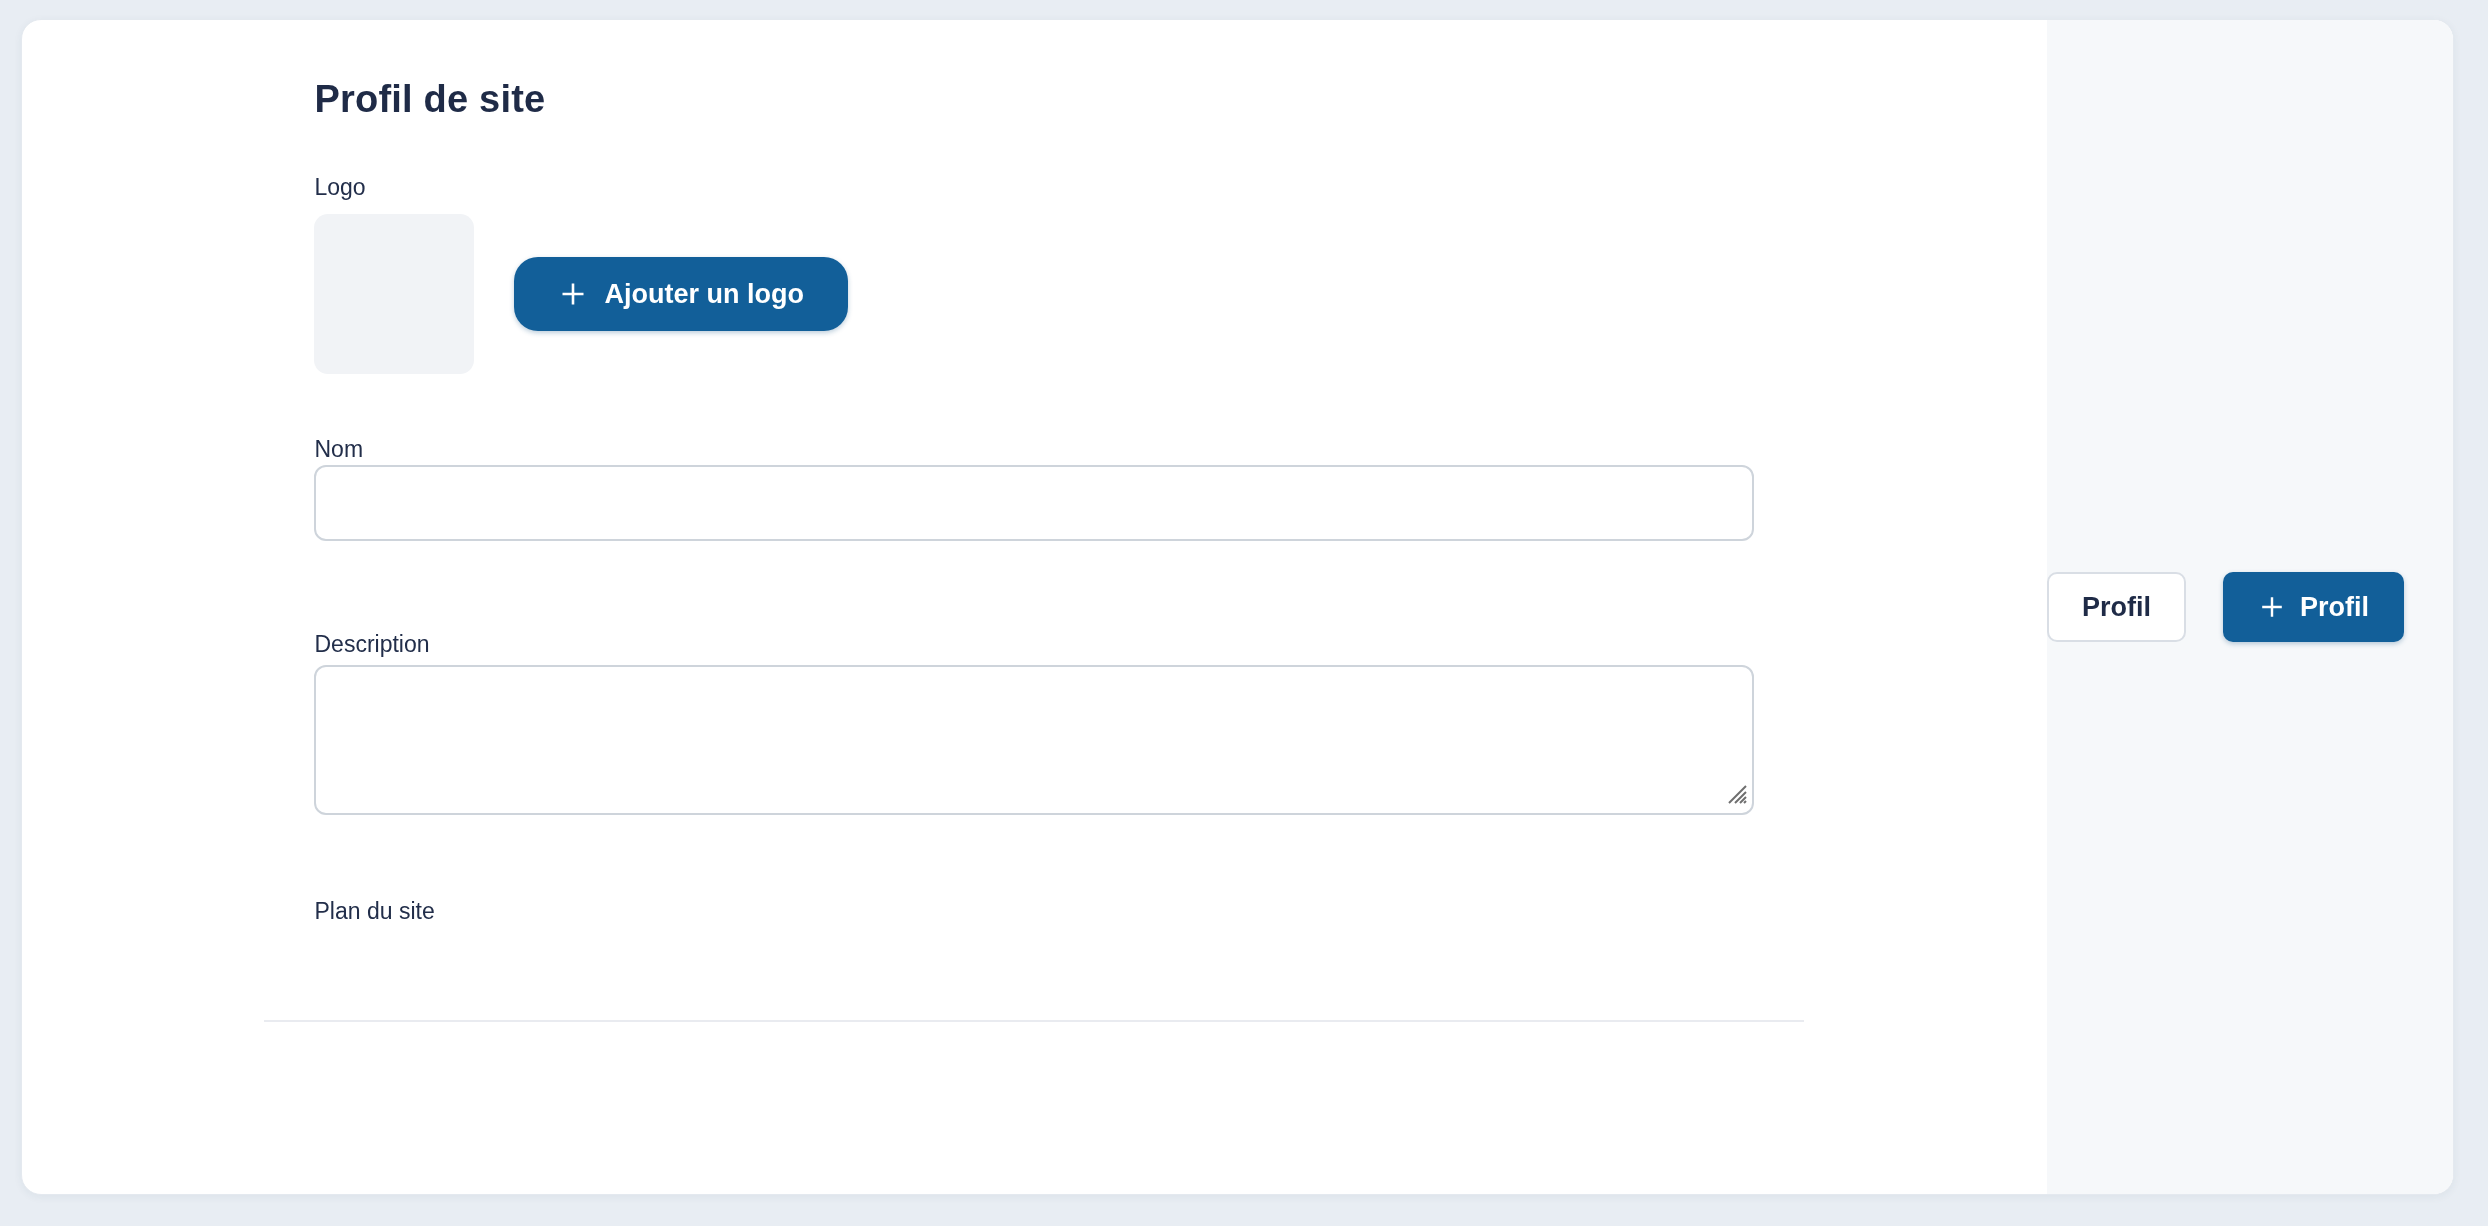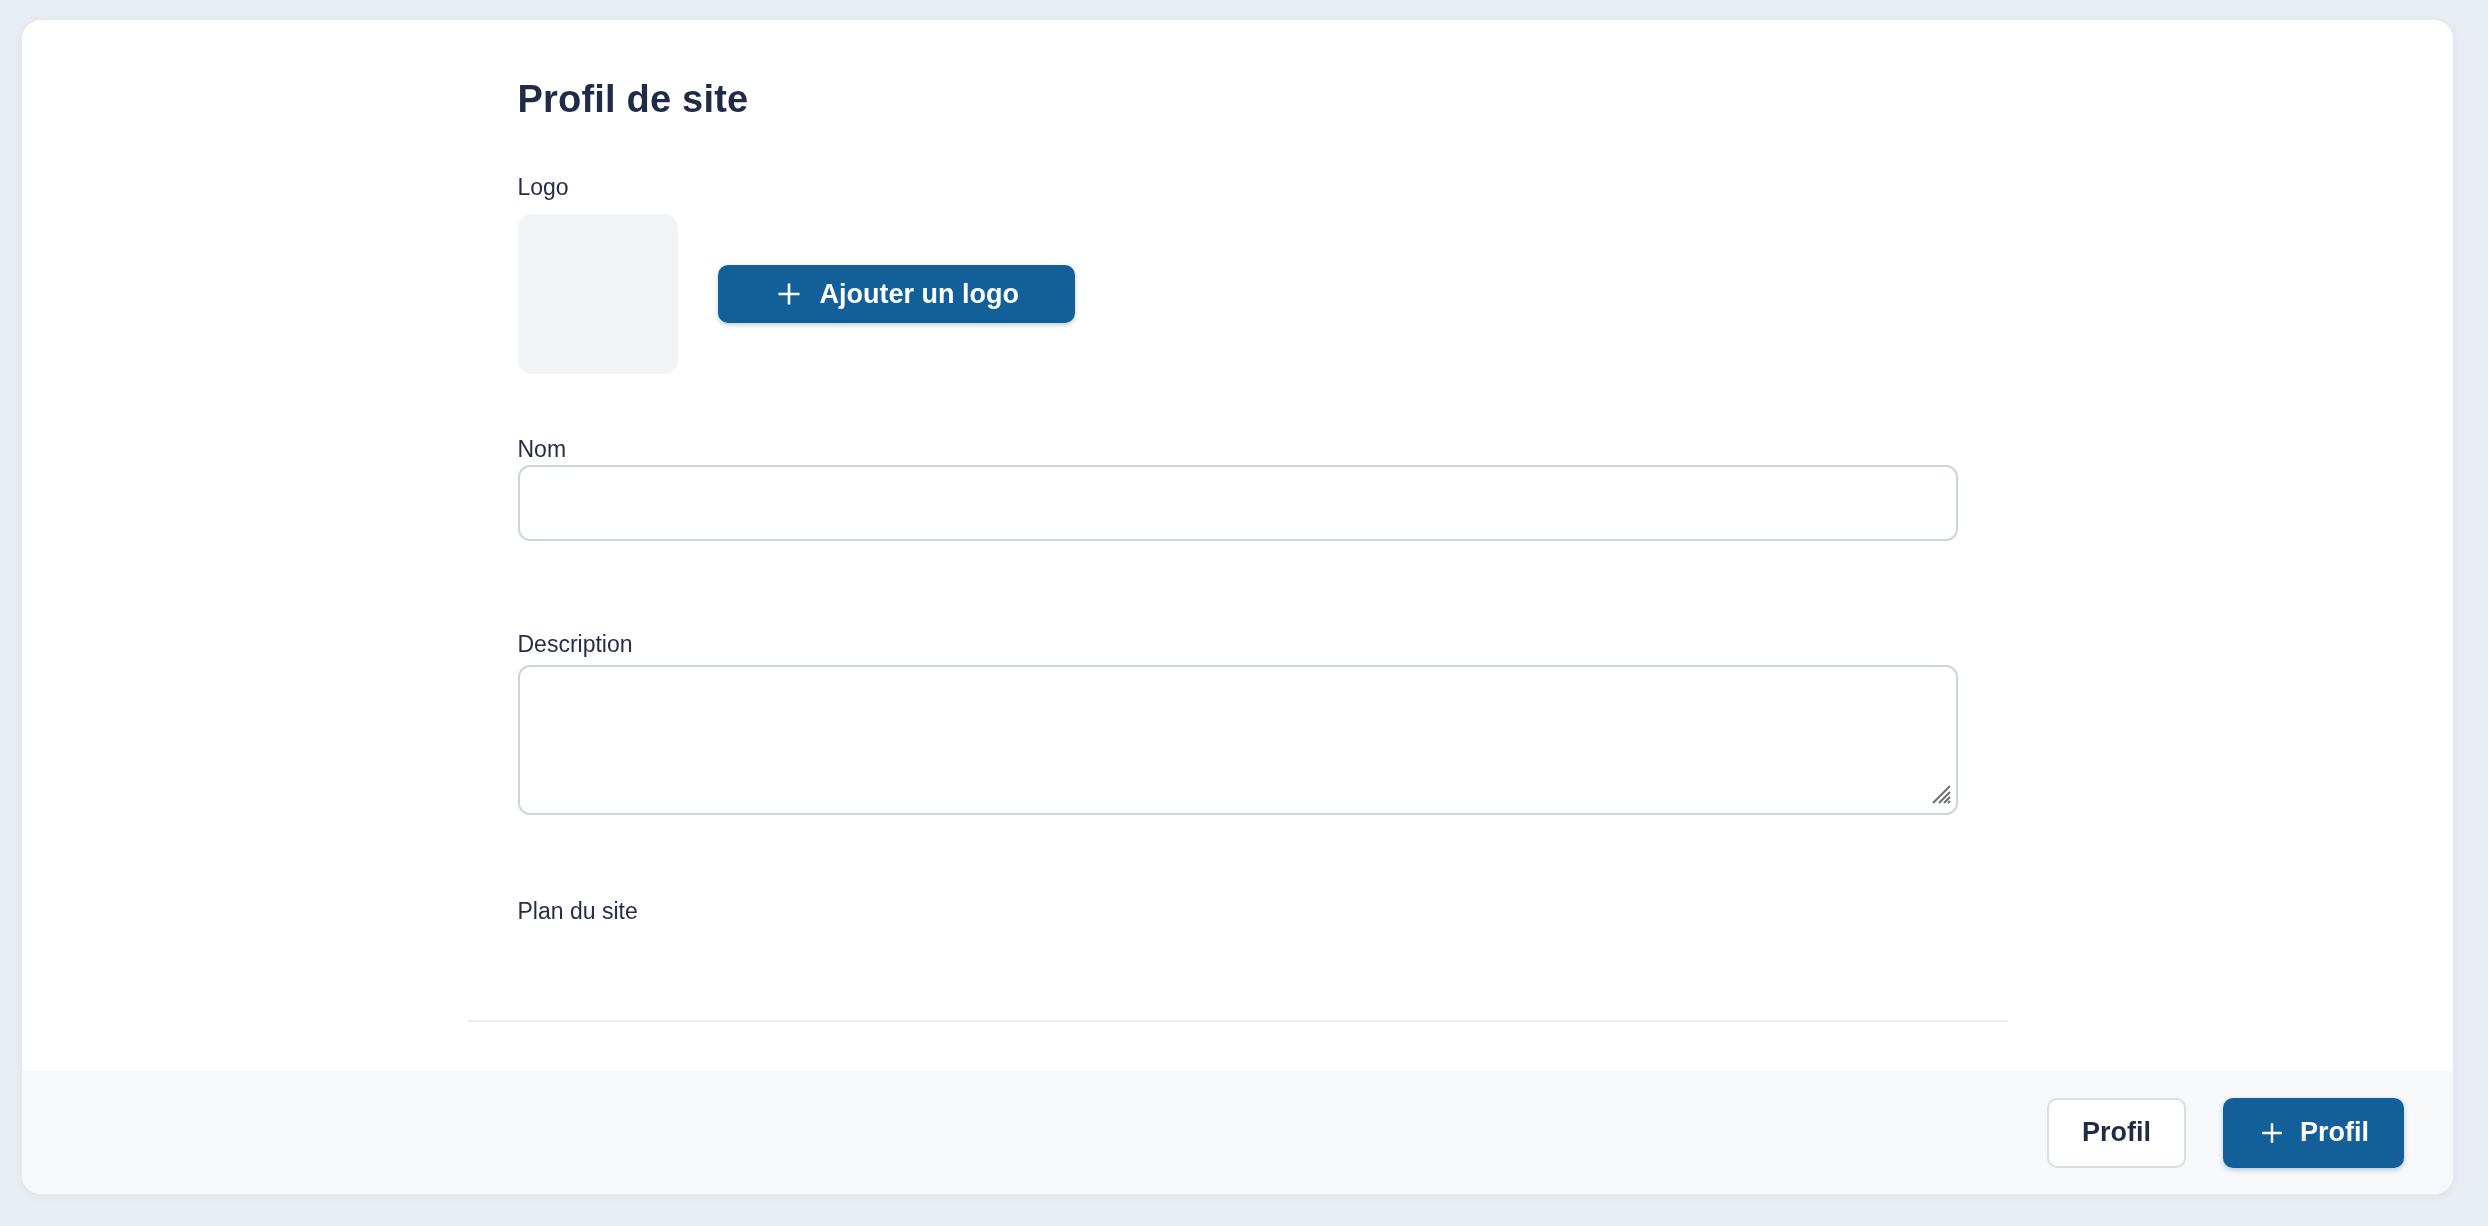--- a/index.html
+++ b/index.html
@@ -19,7 +19,7 @@
     border-radius: 20px;
     box-shadow: 0 2px 8px rgba(40, 60, 90, 0.06);
     display: flex;
-    flex-direction: column;
+    flex-direction: row;
     overflow: hidden;
   }
   .content { flex: 1 1 auto; }

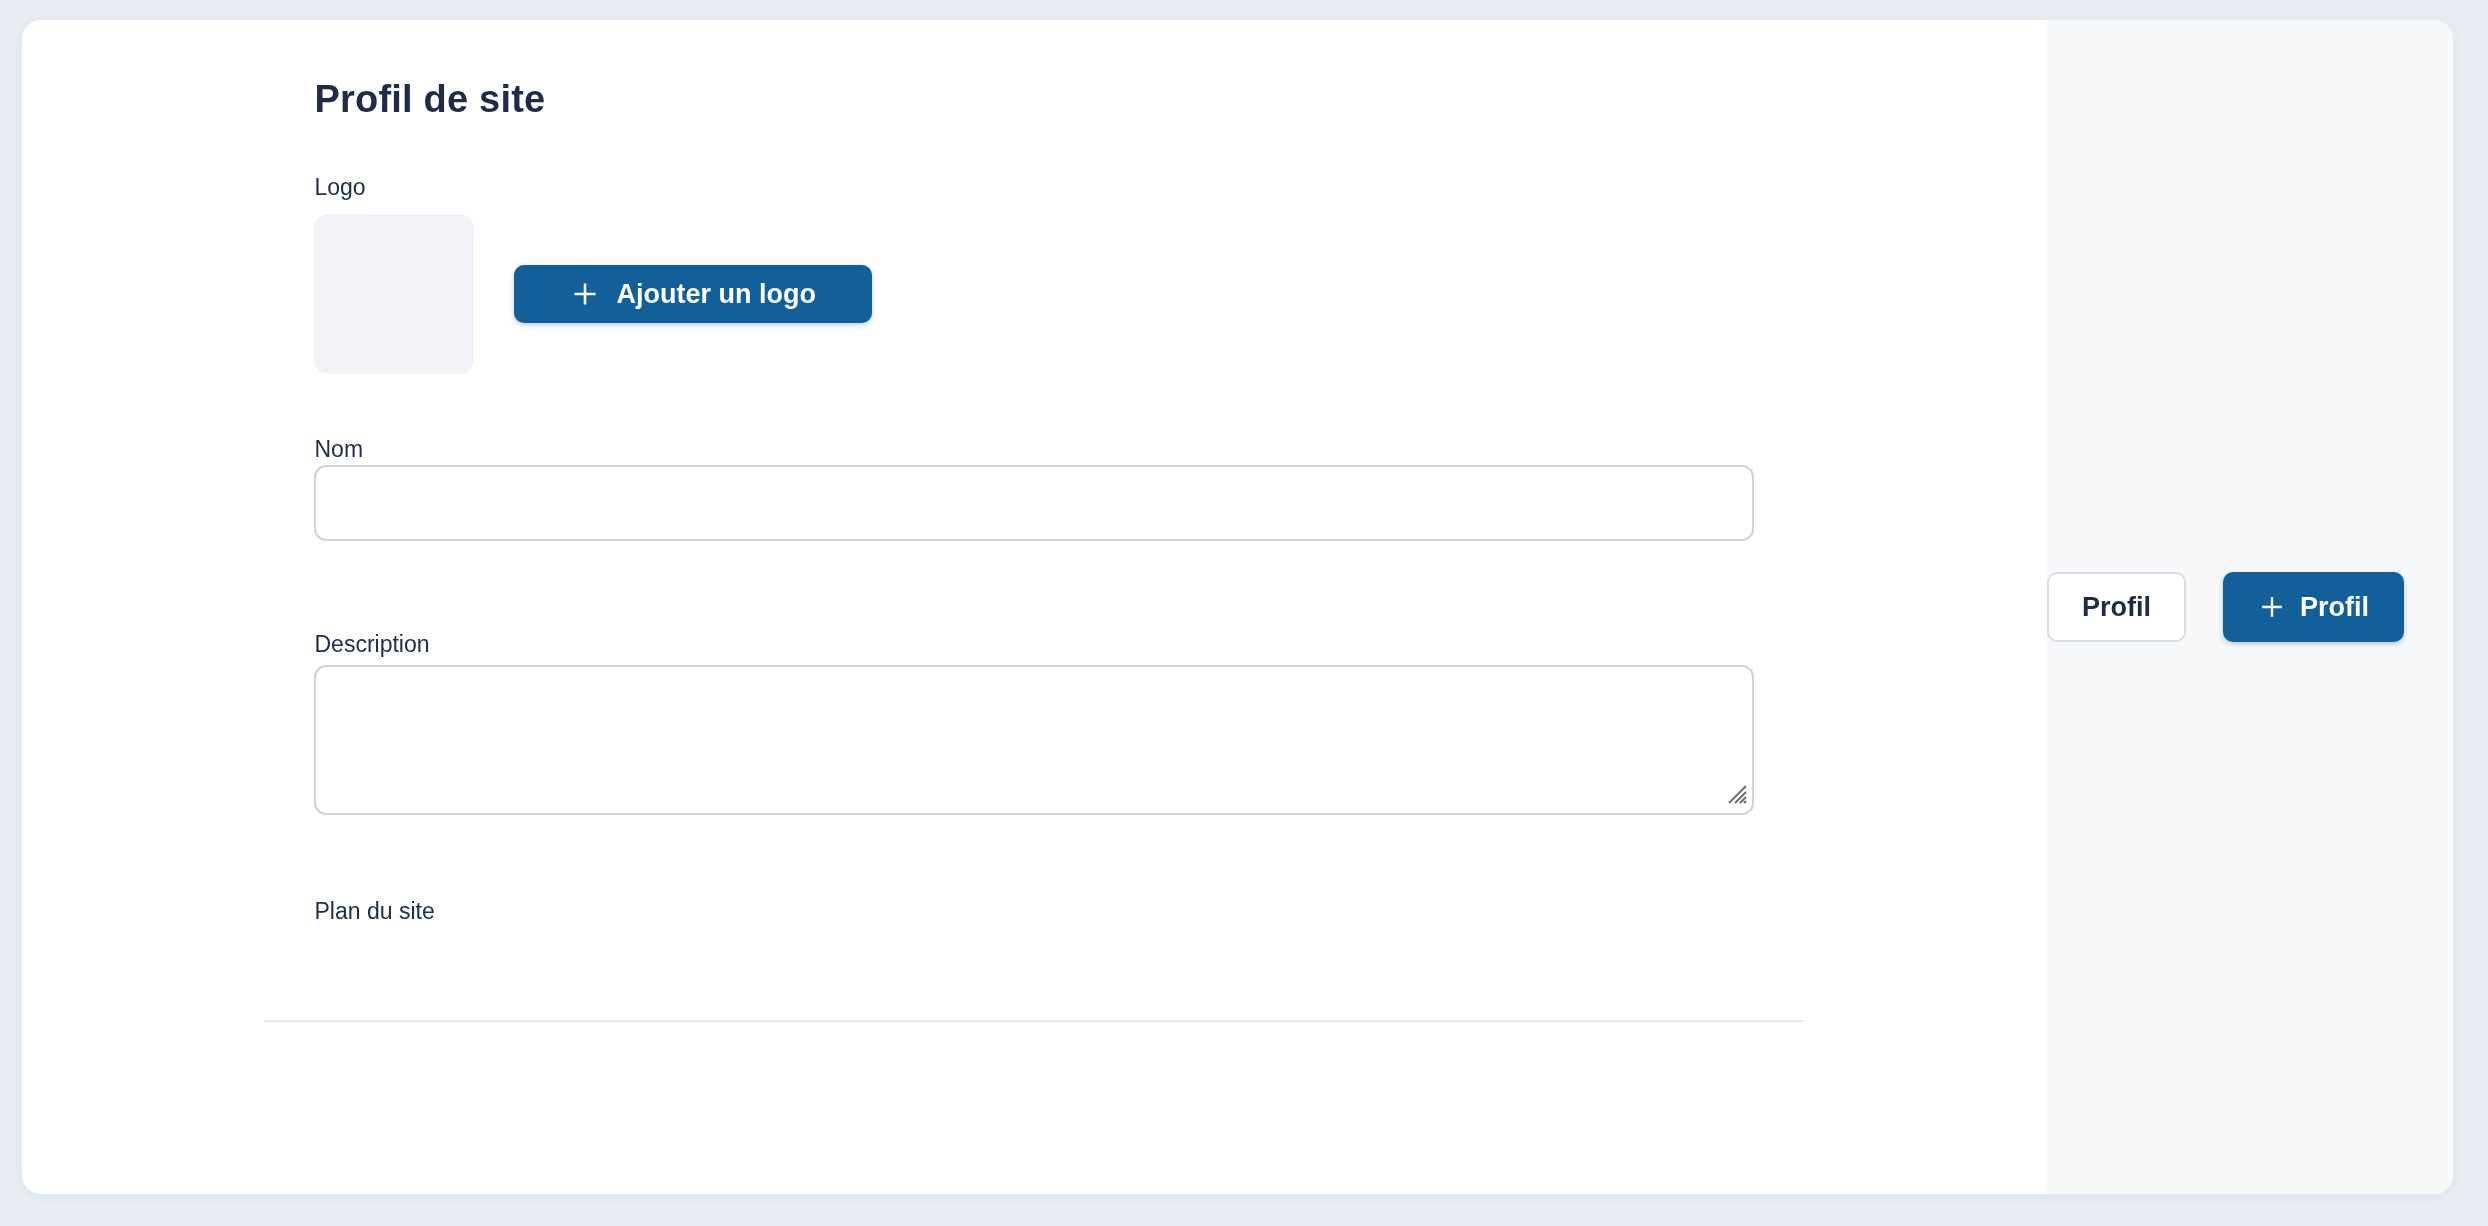--- a/index.html
+++ b/index.html
@@ -72,7 +72,7 @@
     box-shadow: 0 2px 5px rgba(18, 80, 130, 0.28);
   }
   .btn-primary .plus-glyph { margin-right: 16px; display: inline-flex; }
-  .btn-add-logo { margin-left: 40px; height: 58px; padding: 0 56px; }
+  .btn-add-logo { margin-left: 40px; height: 74px; padding: 0 44px; border-radius: 24px; }
   .btn-add-plan { height: 75px; padding: 0 40px; }
   .label-nom { margin-top: 59px; }
   .text-input {

